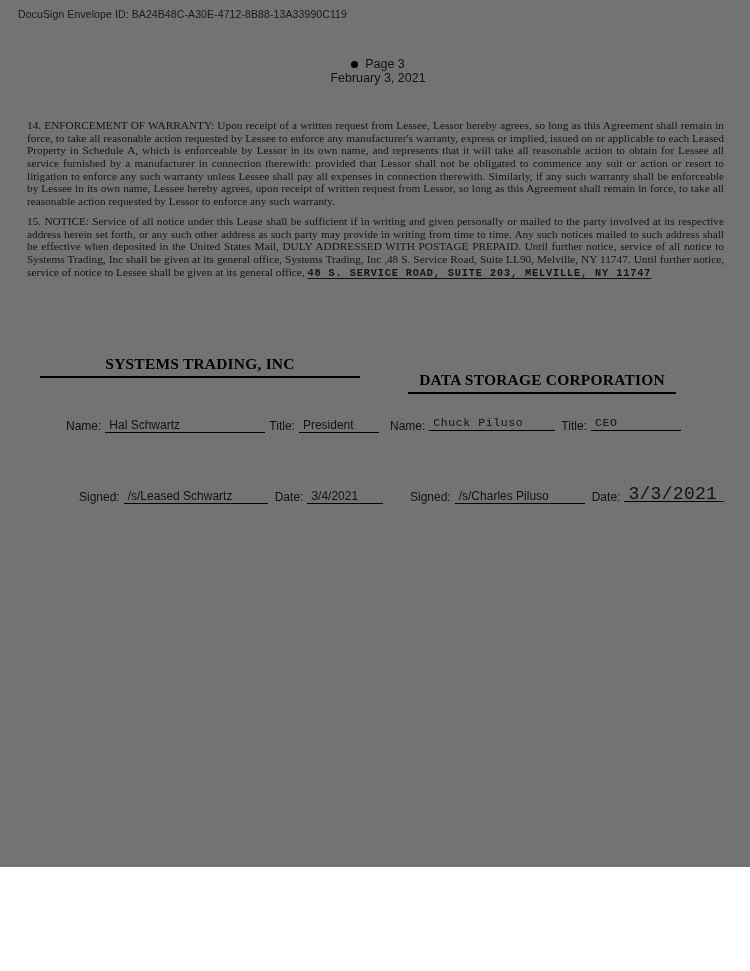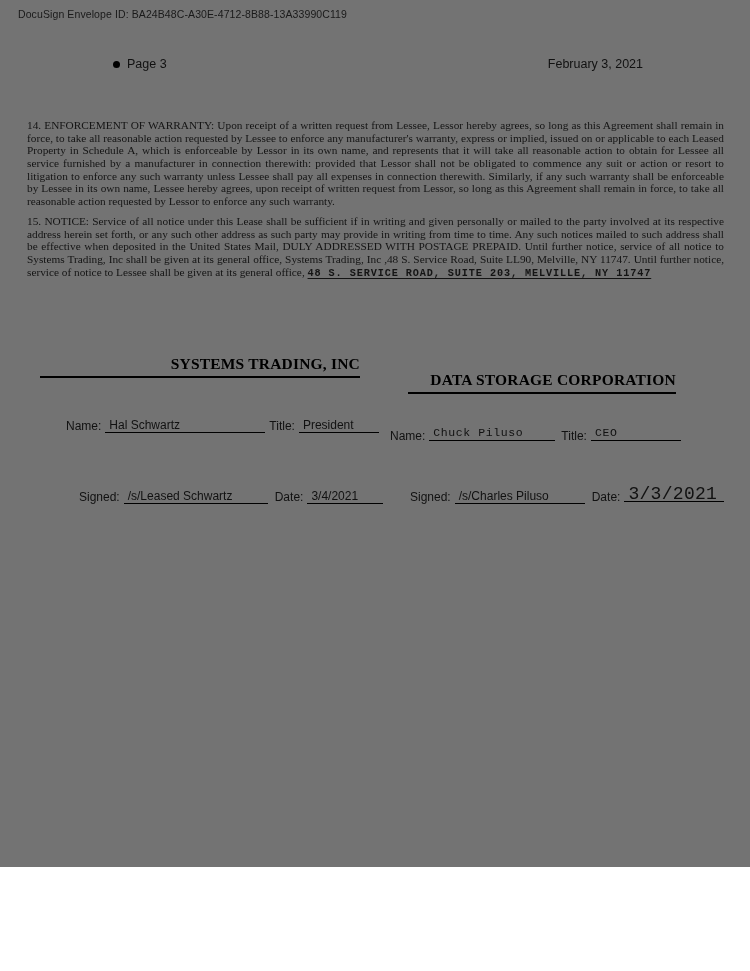--- a/index.html
+++ b/index.html
@@ -41,6 +41,7 @@
     display: flex;
     align-items: center;
     justify-content: space-between;
+    flex-direction: column;
   }
   .page-marker {
     display: flex;

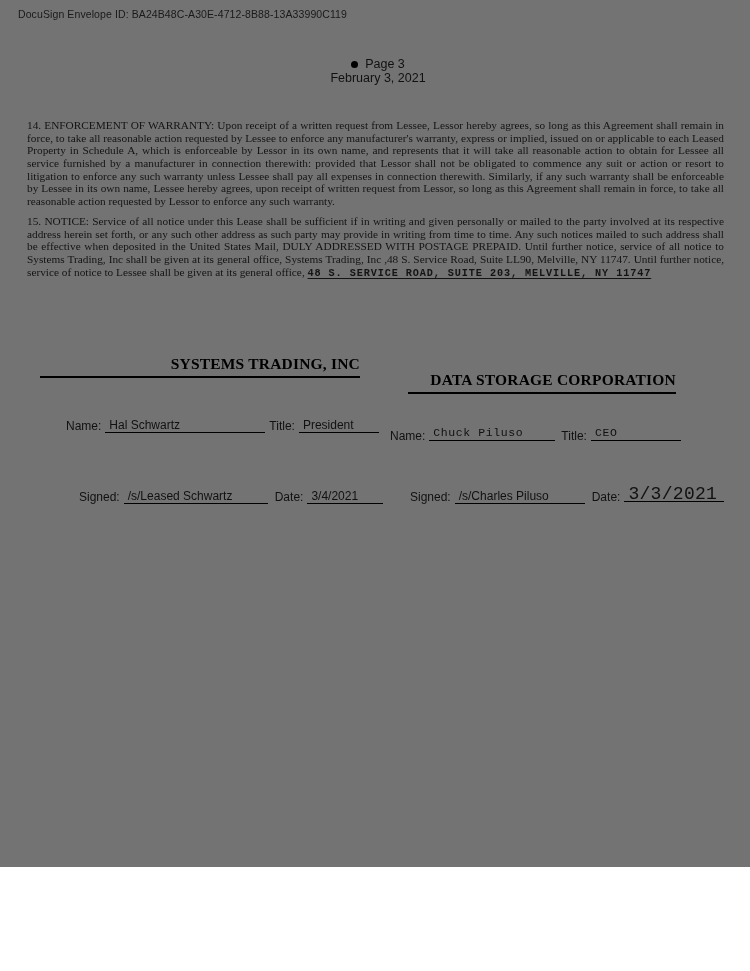--- a/index.html
+++ b/index.html
@@ -102,7 +102,7 @@
     font-weight: bold;
     font-size: 15.5px;
     letter-spacing: 0.2px;
-    text-align: right;
+    text-align: center;
     padding-bottom: 3px;
     border-bottom: 2.2px solid #000;
     white-space: nowrap;

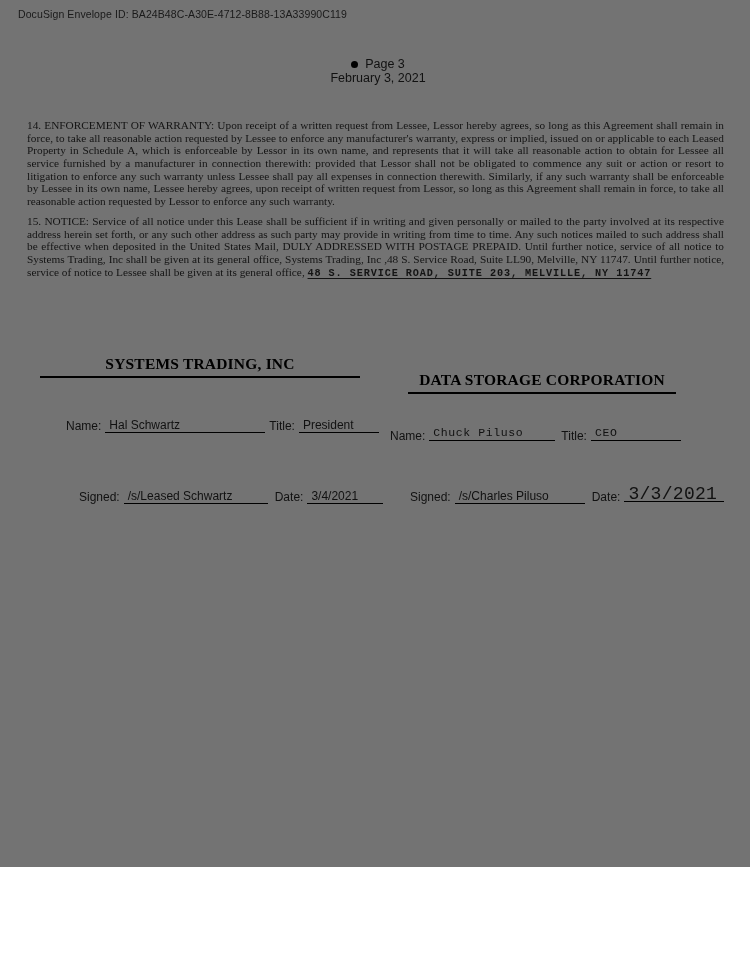--- a/index.html
+++ b/index.html
@@ -148,7 +148,7 @@
   
   #row-name-right { left: 390px; top: 418px; }
   #row-name-right .line-name  { width: 118px; }
-  #row-name-right .line-title { width: 82px; margin-top: 10px; }
+  #row-name-right .line-title { width: 82px; }
 
   
   #row-sign-left  { left: 79px;  top: 489px; }

